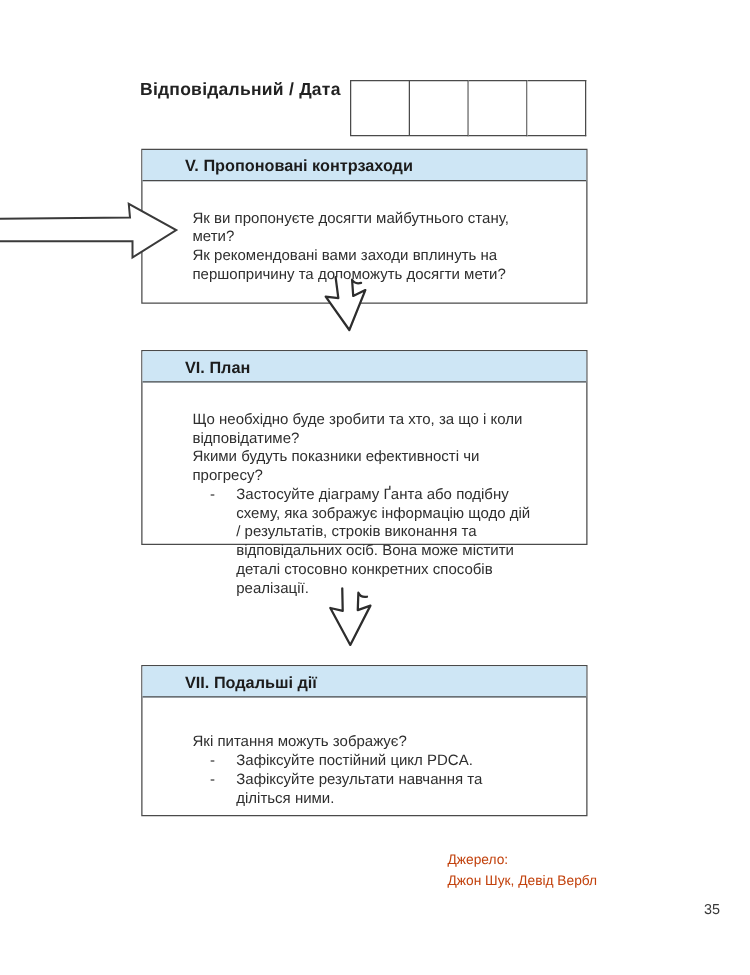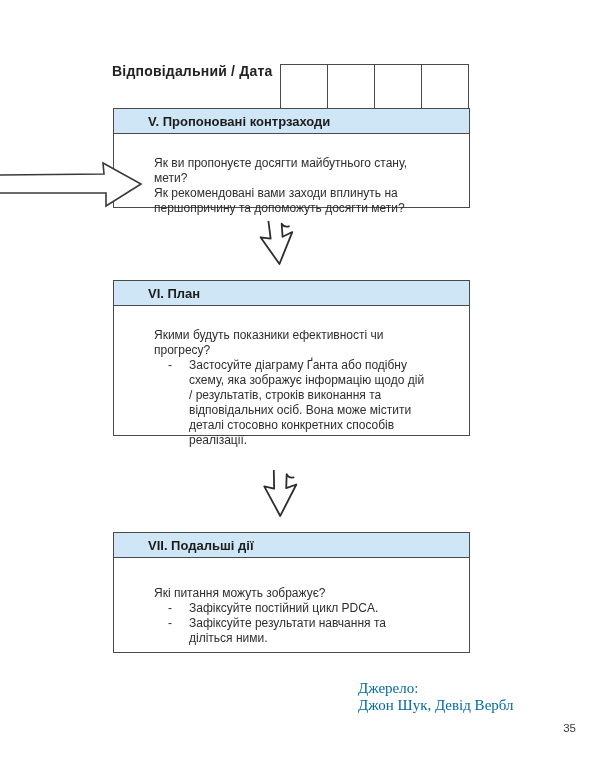--- a/index.html
+++ b/index.html
@@ -36,7 +36,7 @@
     background: #fff;
     box-sizing: border-box;
   }
-  #section-v  { top: 108px; height: 100px; }
+  #section-v  { top: 119px; height: 124px; }
   #section-vi { top: 280px; height: 156px; }
   #section-vii{ top: 532px; height: 121px; }
 

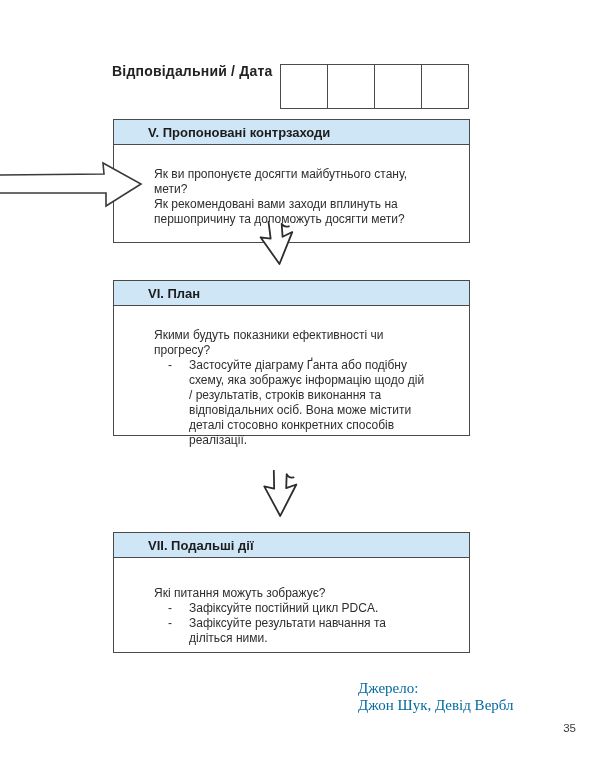--- a/index.html
+++ b/index.html
@@ -104,6 +104,7 @@
     <span class="section-title">VI. План</span>
   </div>
   <div class="section-body">
+    <div>Що необхідно буде зробити та хто, за що і коли відповідатиме?</div>
     <div>Якими будуть показники ефективності чи прогресу?</div>
     <div class="bullet-item">
       <span class="bullet-dash">-</span>

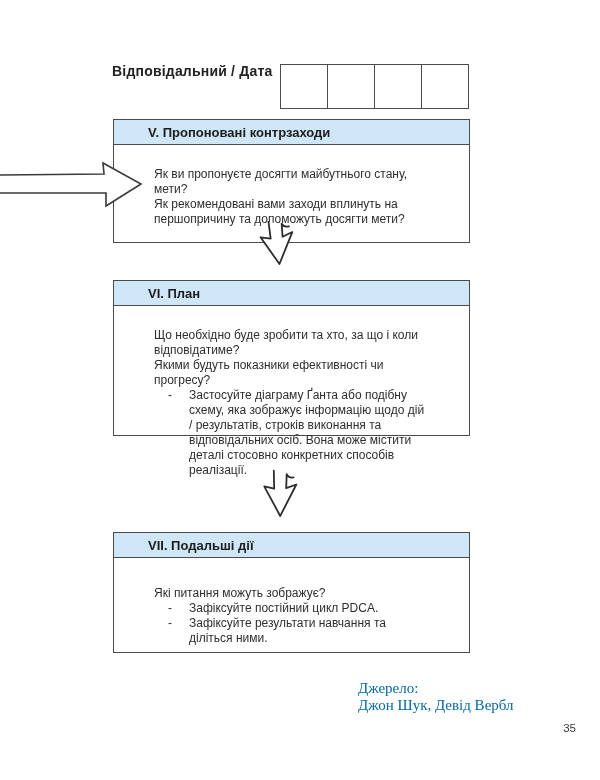--- a/index.html
+++ b/index.html
@@ -69,7 +69,7 @@
 
   .source-block {
     left: 358px; top: 680px;
-    font-size: 15px; line-height: 16.5px; color: #0369a1; font-family: Liberation Serif, serif;
+    font-size: 11px; line-height: 16.5px; color: #c2410c;
   }
   .page-number {
     left: 548px; top: 722px; width: 28px;

